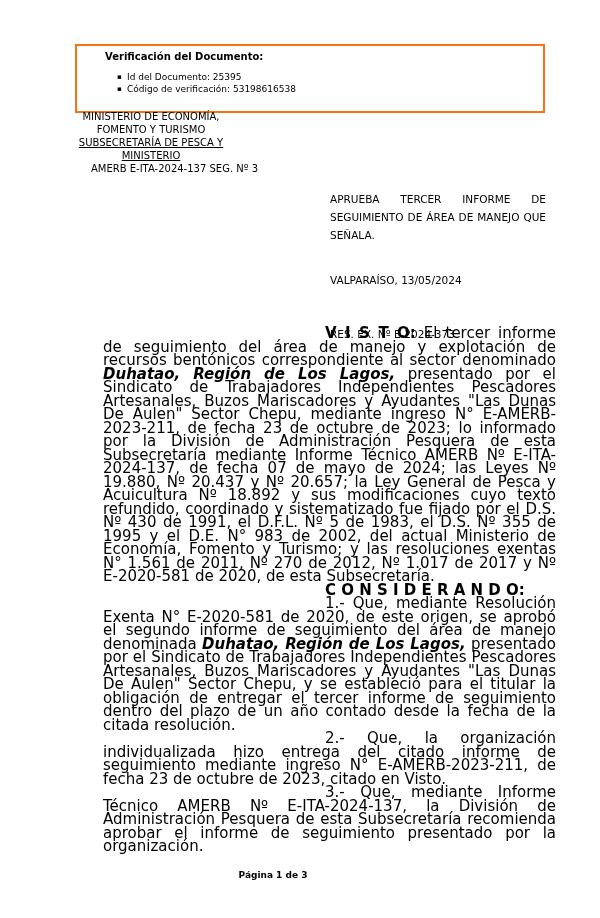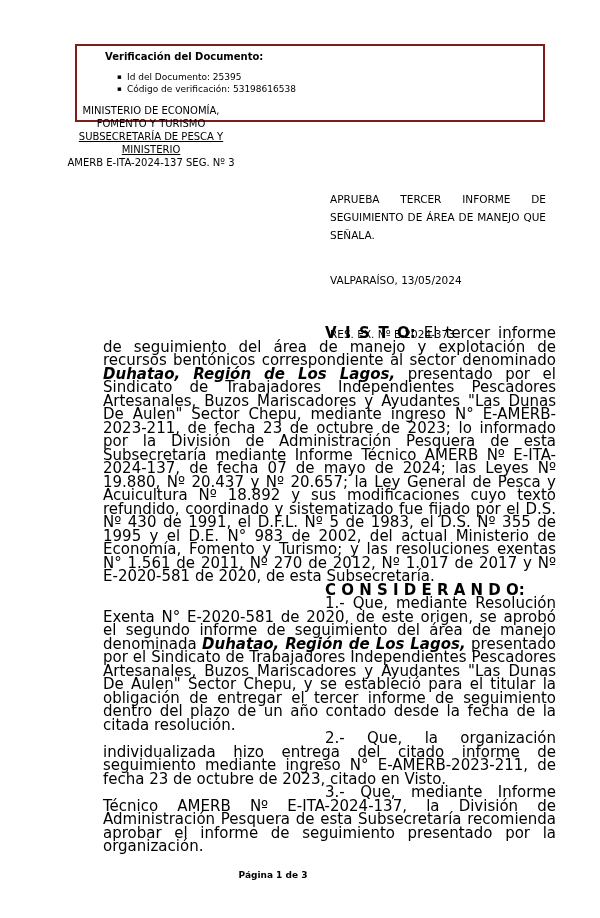--- a/index.html
+++ b/index.html
@@ -13,8 +13,8 @@
   }
   
   .verify-box{
-    position:absolute;left:75px;top:44px;width:470px;height:78px;
-    border:2px solid #7f1d1d;box-sizing:border-box;
+    position:absolute;left:75px;top:44px;width:470px;height:69px;
+    border:2px solid #f97316;box-sizing:border-box;
   }
   .vb-title{
     position:absolute;left:28px;top:5px;

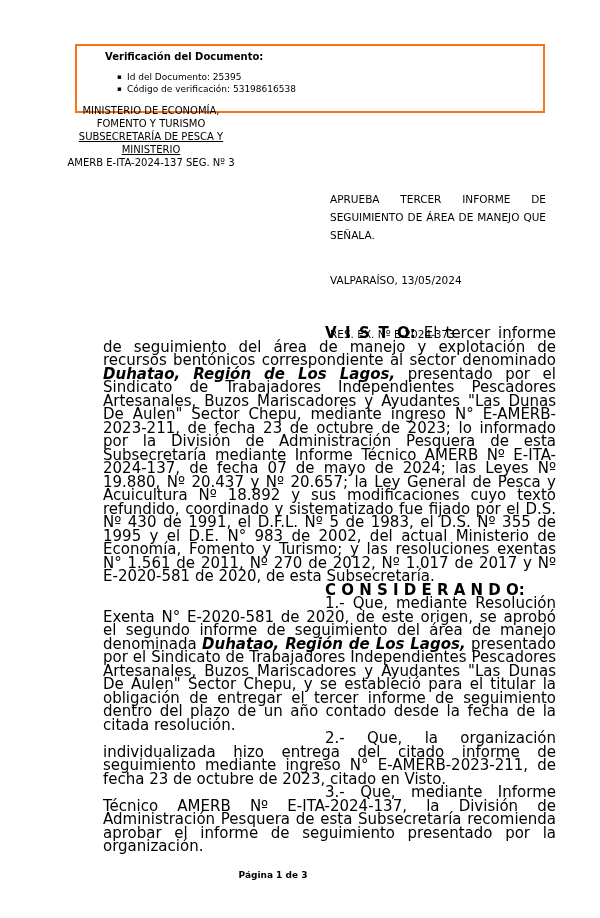--- a/index.html
+++ b/index.html
@@ -28,7 +28,7 @@
   .vb-bullet{display:inline-block;width:10px;font-size:7px;vertical-align:1px;}
   
   .letterhead{
-    position:absolute;left:44px;top:104px;width:214px;
+    position:absolute;left:44px;top:110px;width:214px;
     font-size:10px;line-height:13px;text-align:center;
   }
   .lh-bold{font-weight:normal;text-decoration:underline;}

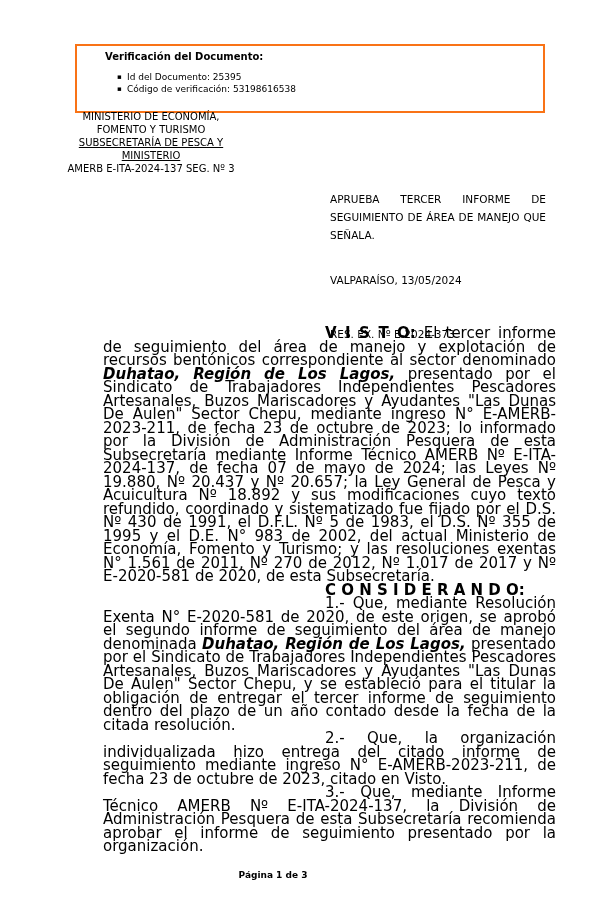--- a/index.html
+++ b/index.html
@@ -32,7 +32,7 @@
     font-size:10px;line-height:13px;text-align:center;
   }
   .lh-bold{font-weight:normal;text-decoration:underline;}
-  .lh-ref{text-align:center;white-space:nowrap;}
+  .lh-ref{text-align:right;white-space:nowrap;}
   
   .title-col{
     position:absolute;left:330px;top:190px;width:216px;

